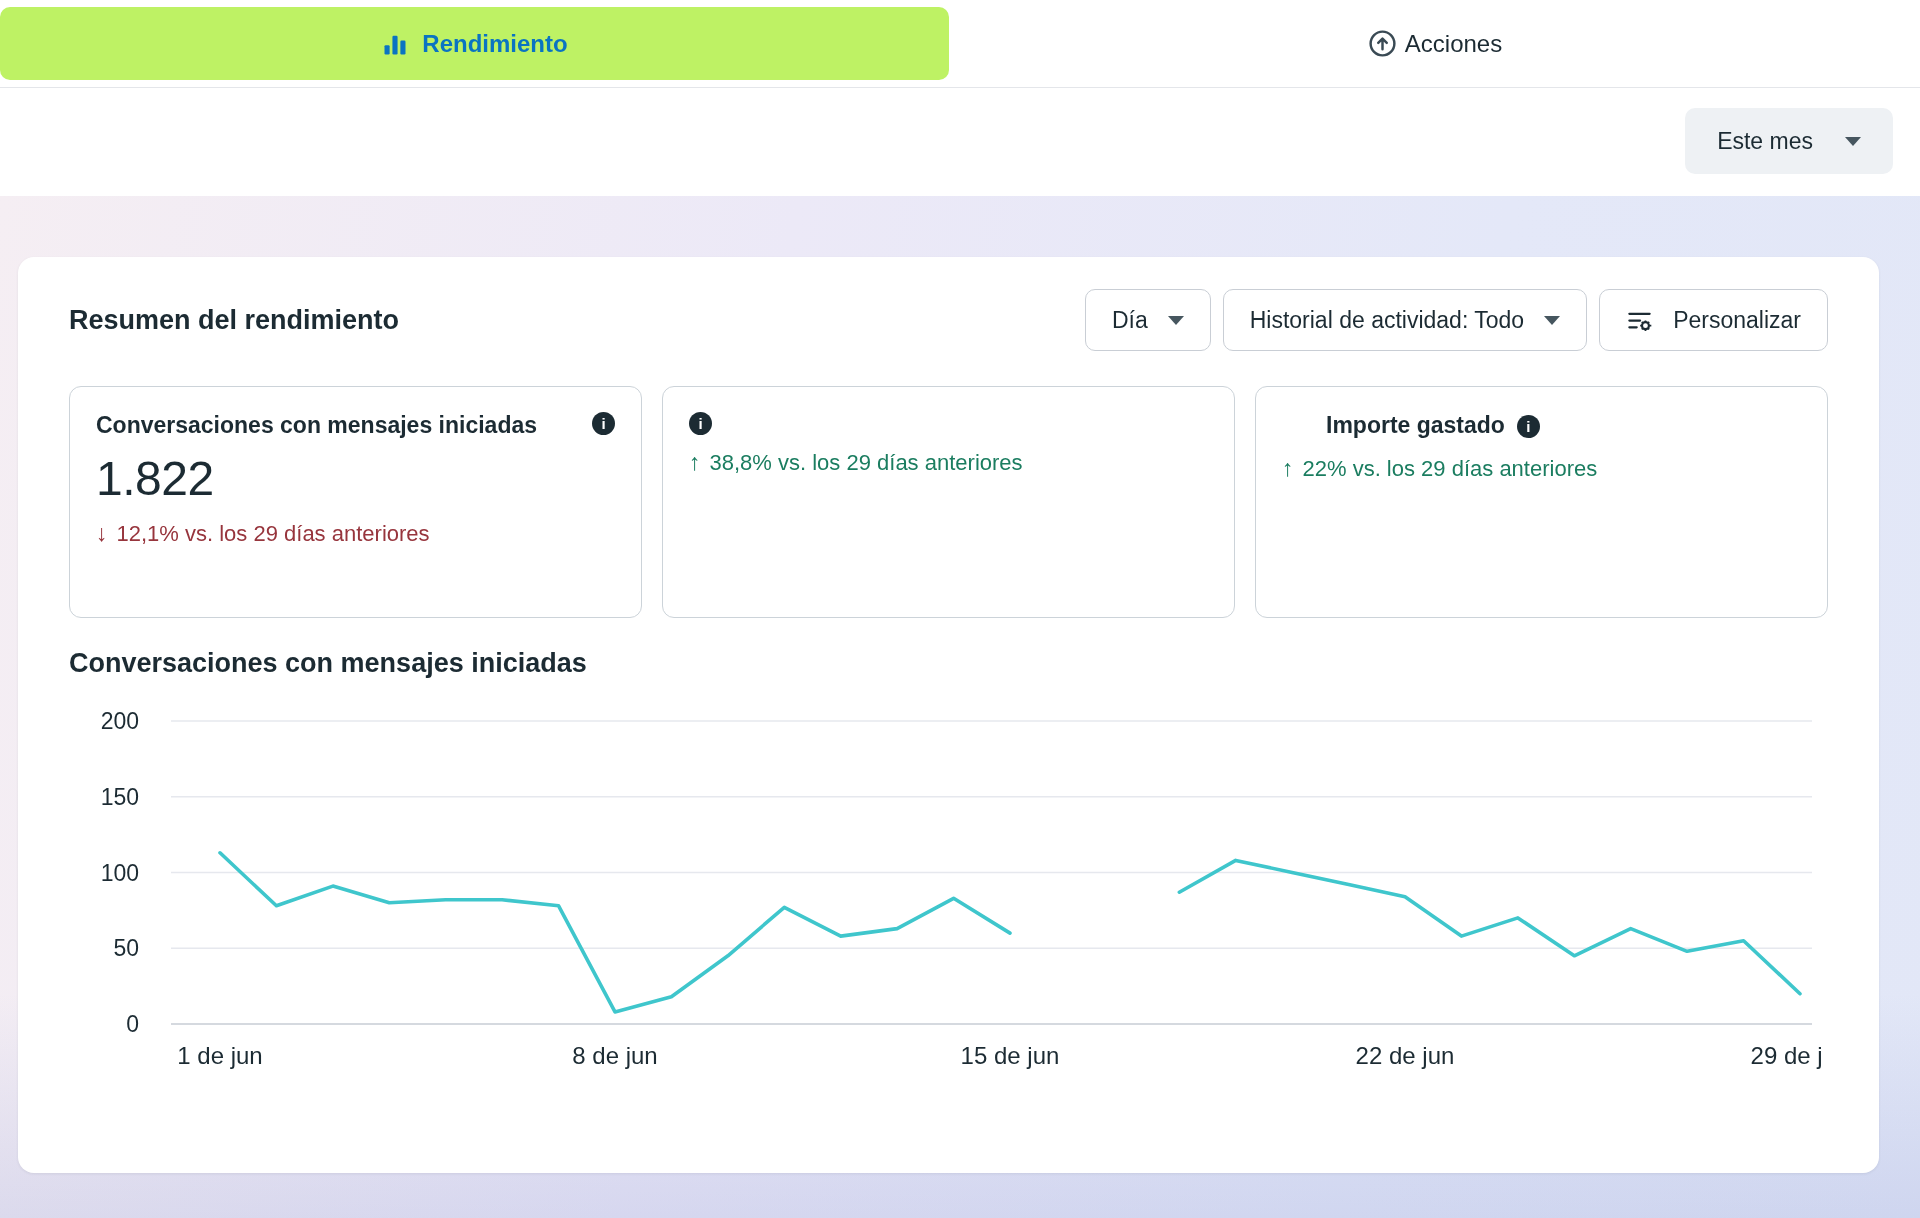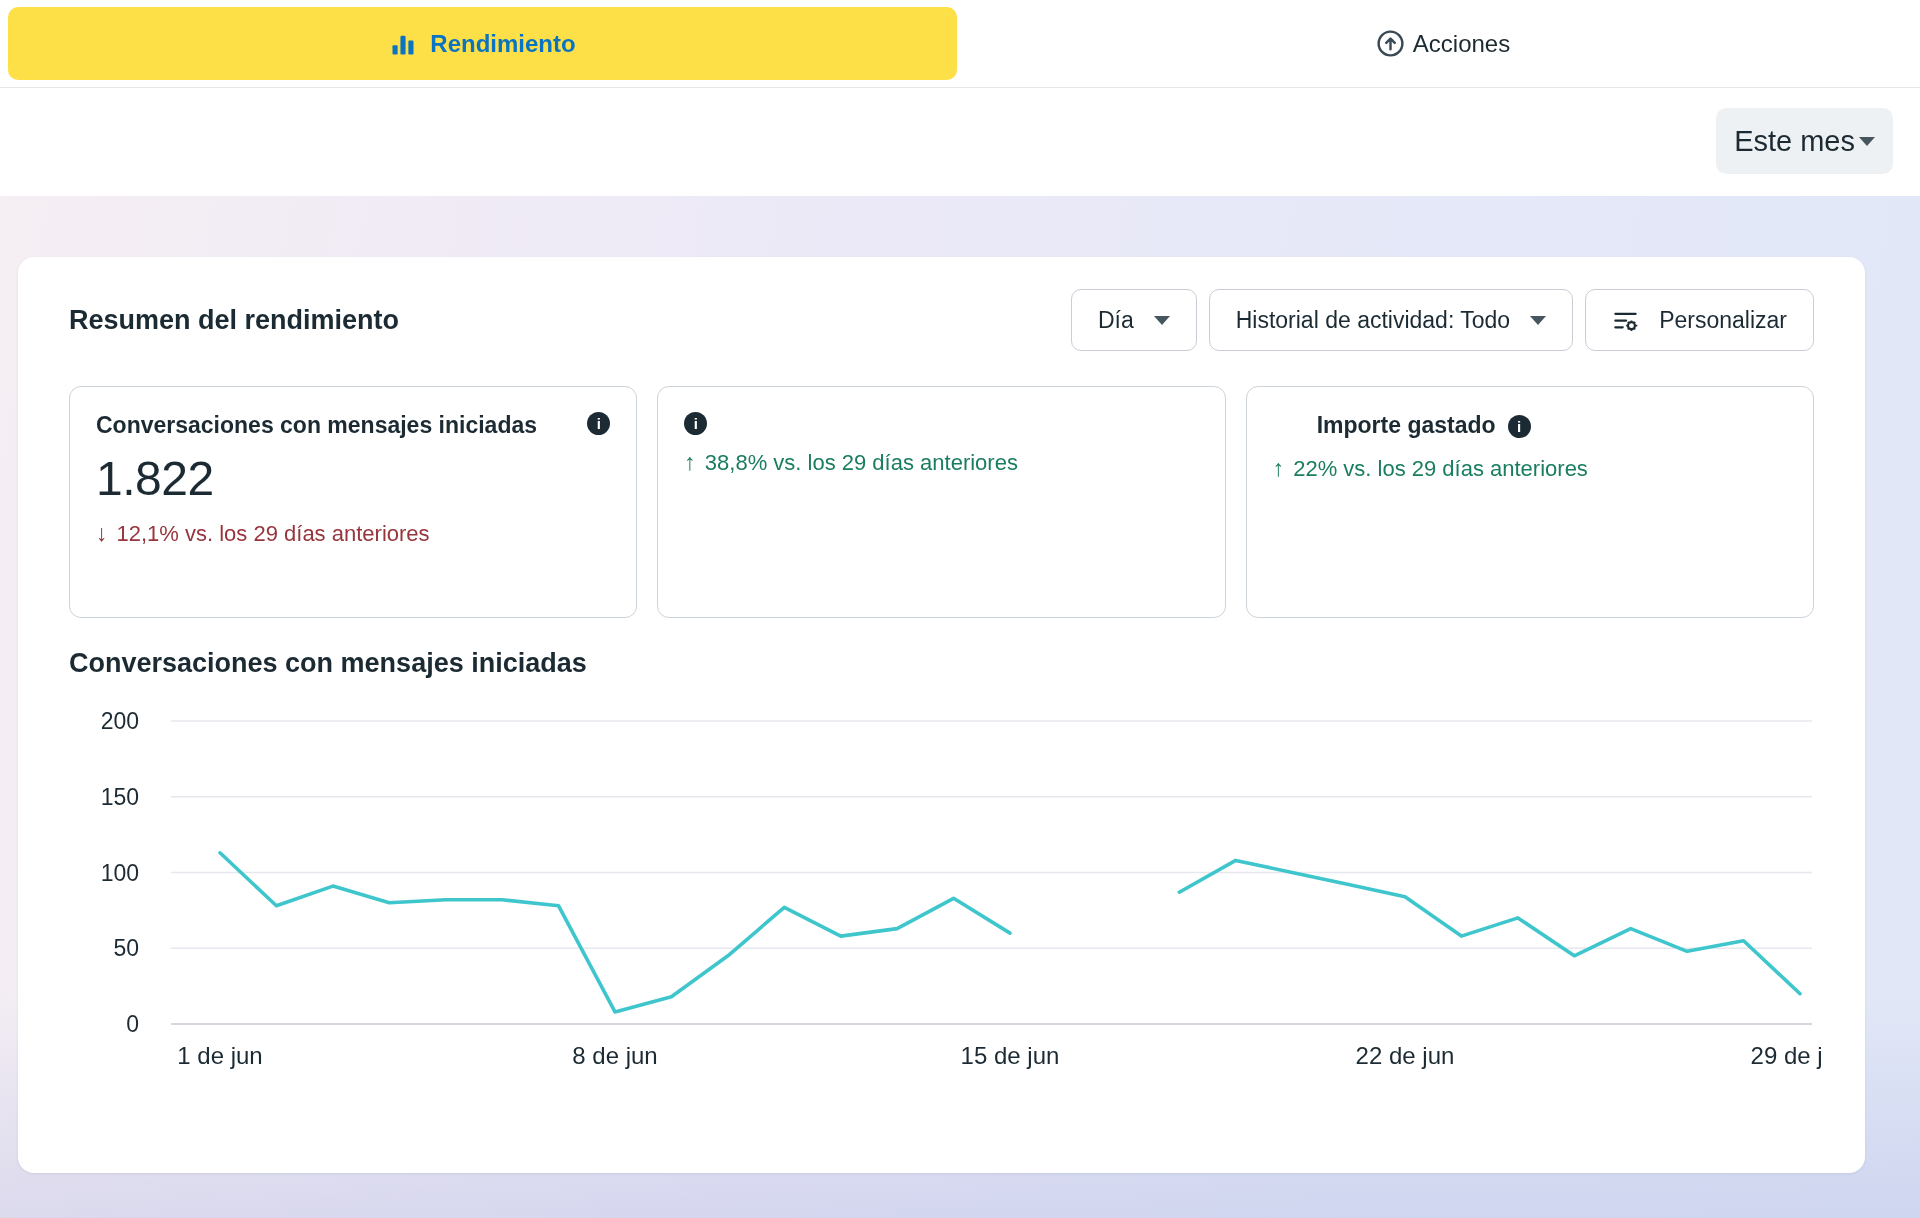--- a/index.html
+++ b/index.html
@@ -11,7 +11,7 @@
   
   .tabbar{height:87px;background:#fff;border-bottom:1px solid #e4e6ea;display:flex;align-items:stretch;}
   .tab-active{
-    width:949px;margin:7px 8px;background:#fde047;border-radius:10px;
+    width:949px;margin:7px 0;background:#bef264;border-radius:10px;
     display:flex;align-items:center;justify-content:center;gap:13px;cursor:pointer;
   }
   .tab-active .tab-label{color:#0a74c2;font-size:24px;font-weight:700;}

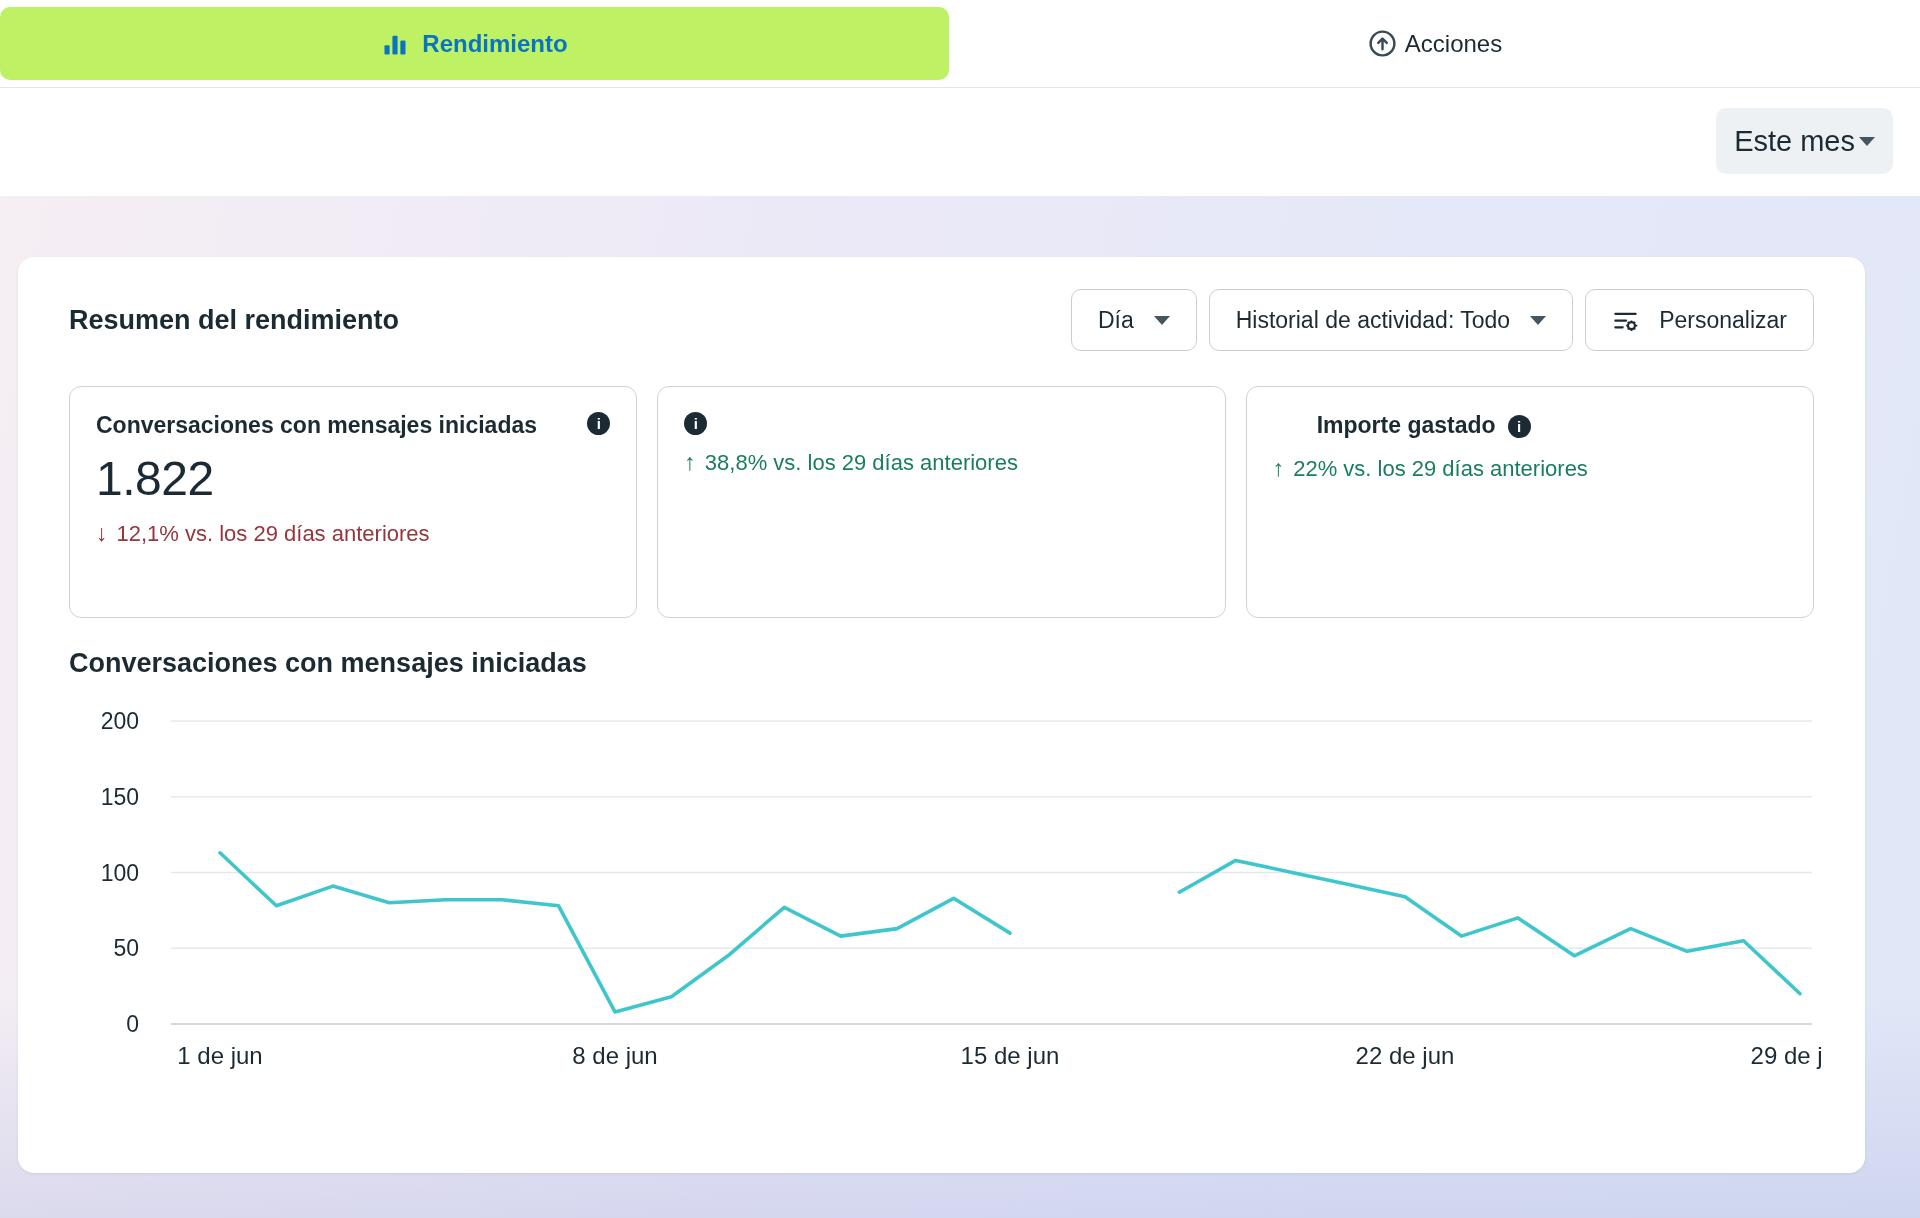--- a/index.html
+++ b/index.html
@@ -20,9 +20,9 @@
   
   .toolbar{height:108px;background:#fff;position:relative;}
   .daterange{
-    position:absolute;top:20px;right:27px;height:66px;padding:0 18px;
-    background:#eef1f4;border-radius:10px;display:flex;align-items:center;gap:4px;
-    font-size:29px;color:#1c2b33;cursor:pointer;
+    position:absolute;top:20px;right:27px;height:66px;padding:0 32px;
+    background:#eef1f4;border-radius:10px;display:flex;align-items:center;gap:32px;
+    font-size:23px;color:#1c2b33;cursor:pointer;
   }
   
   .main{

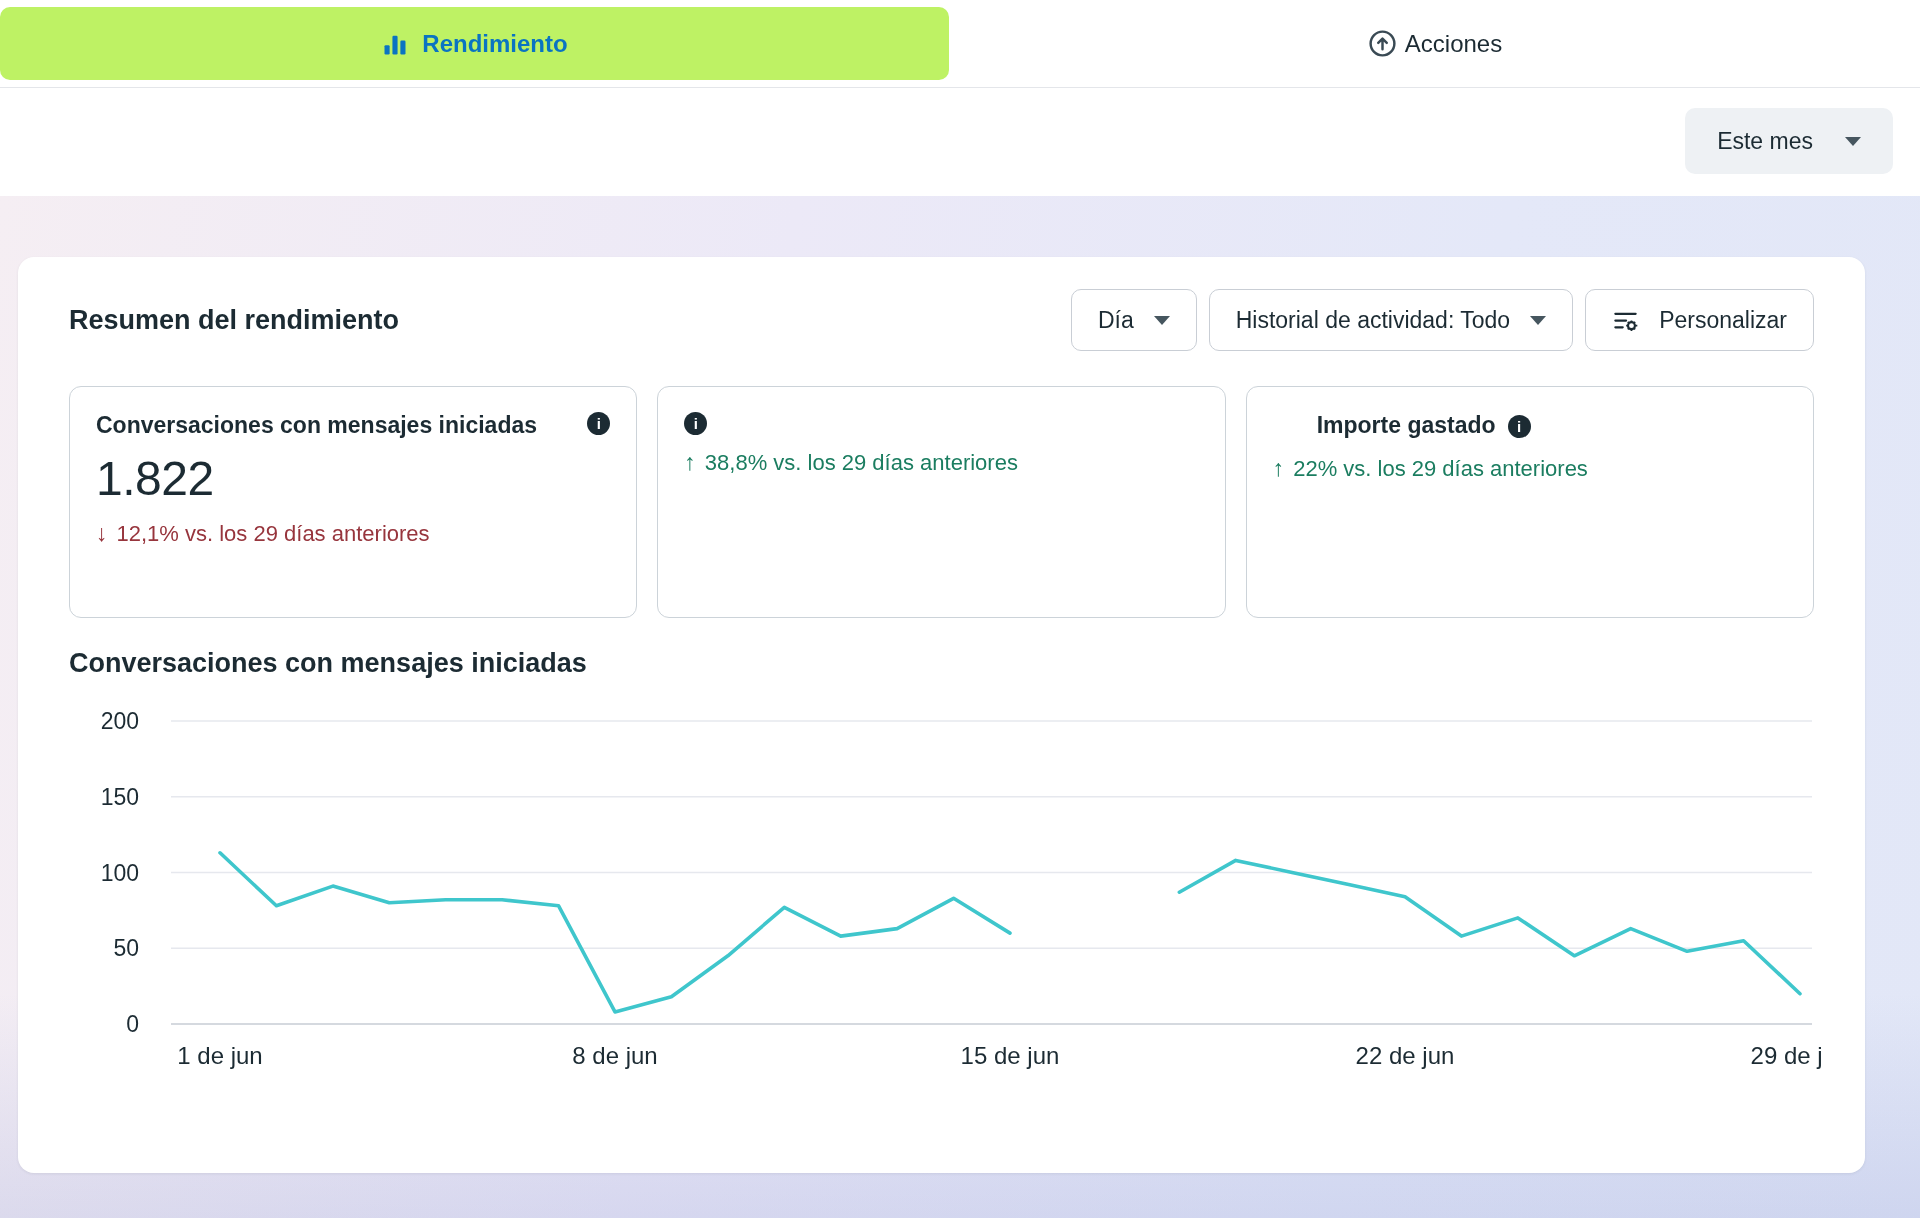--- a/index.html
+++ b/index.html
@@ -26,7 +26,7 @@
   }
   
   .main{
-    height:1023px;box-sizing:border-box;padding:61px 55px 0 18px;
+    height:1023px;box-sizing:border-box;padding:61px 41px 0 18px;
     background:
       linear-gradient(180deg, rgba(140,150,210,0) 78%, rgba(148,160,215,0.25) 100%),
       linear-gradient(100deg,#f5eef3 0%,#ece9f7 38%,#e4e8f8 72%,#e2e7f7 100%);

